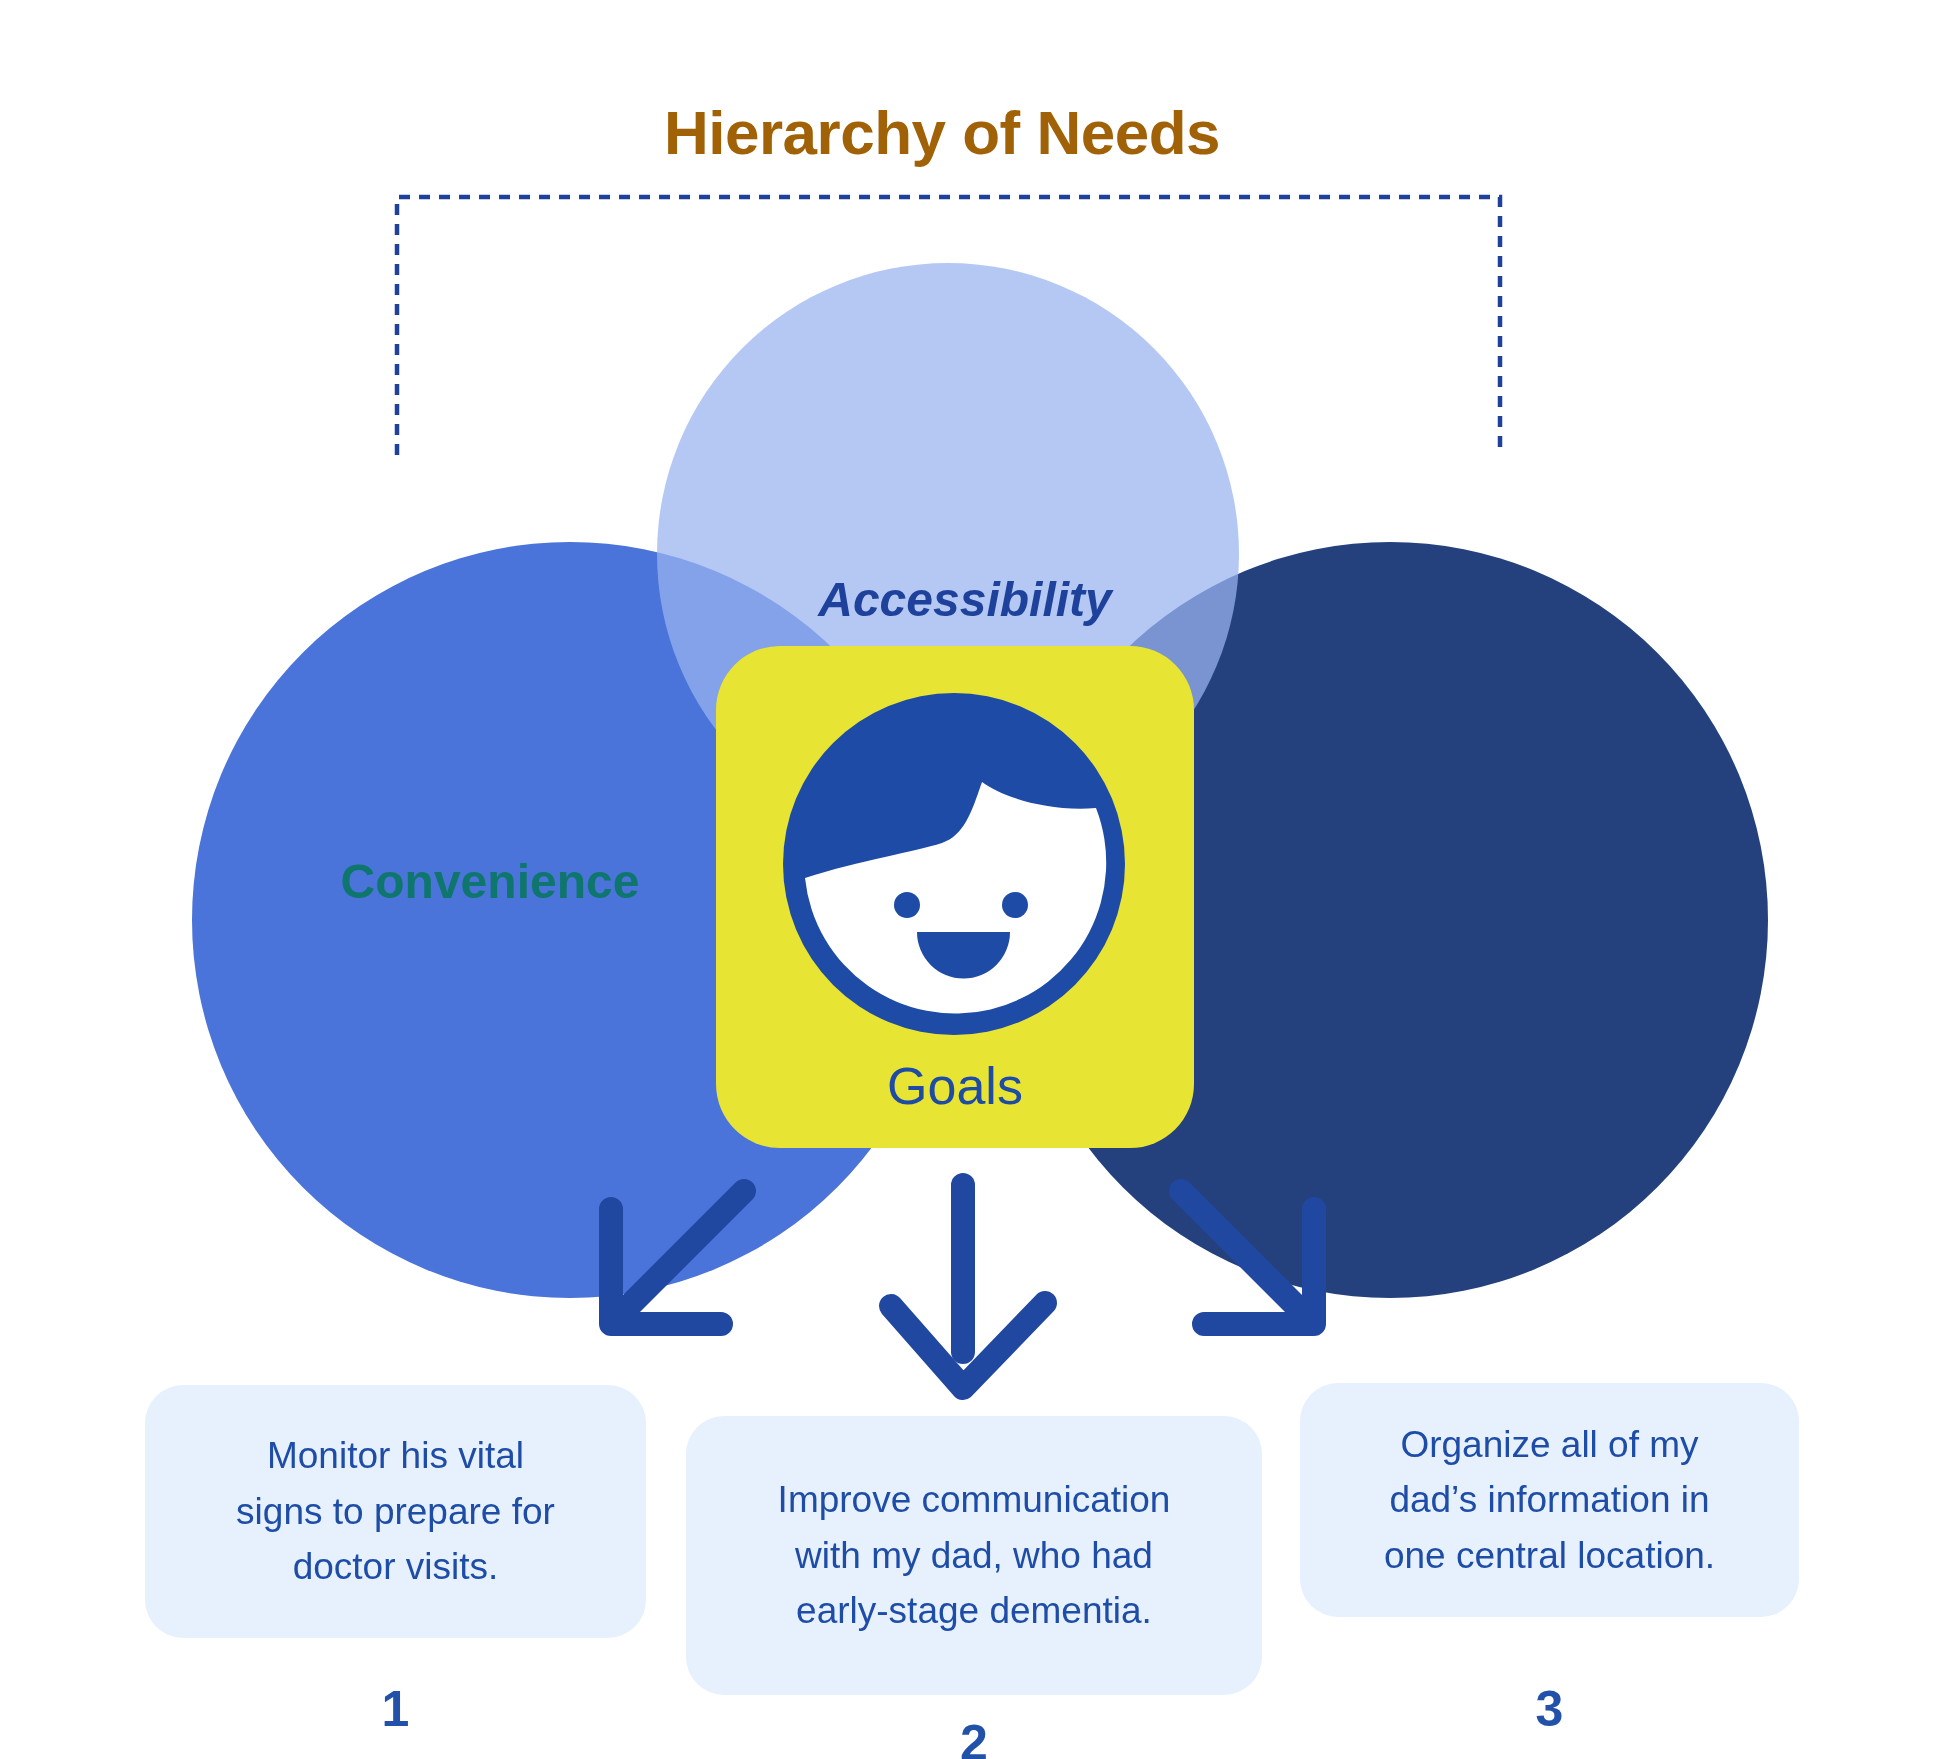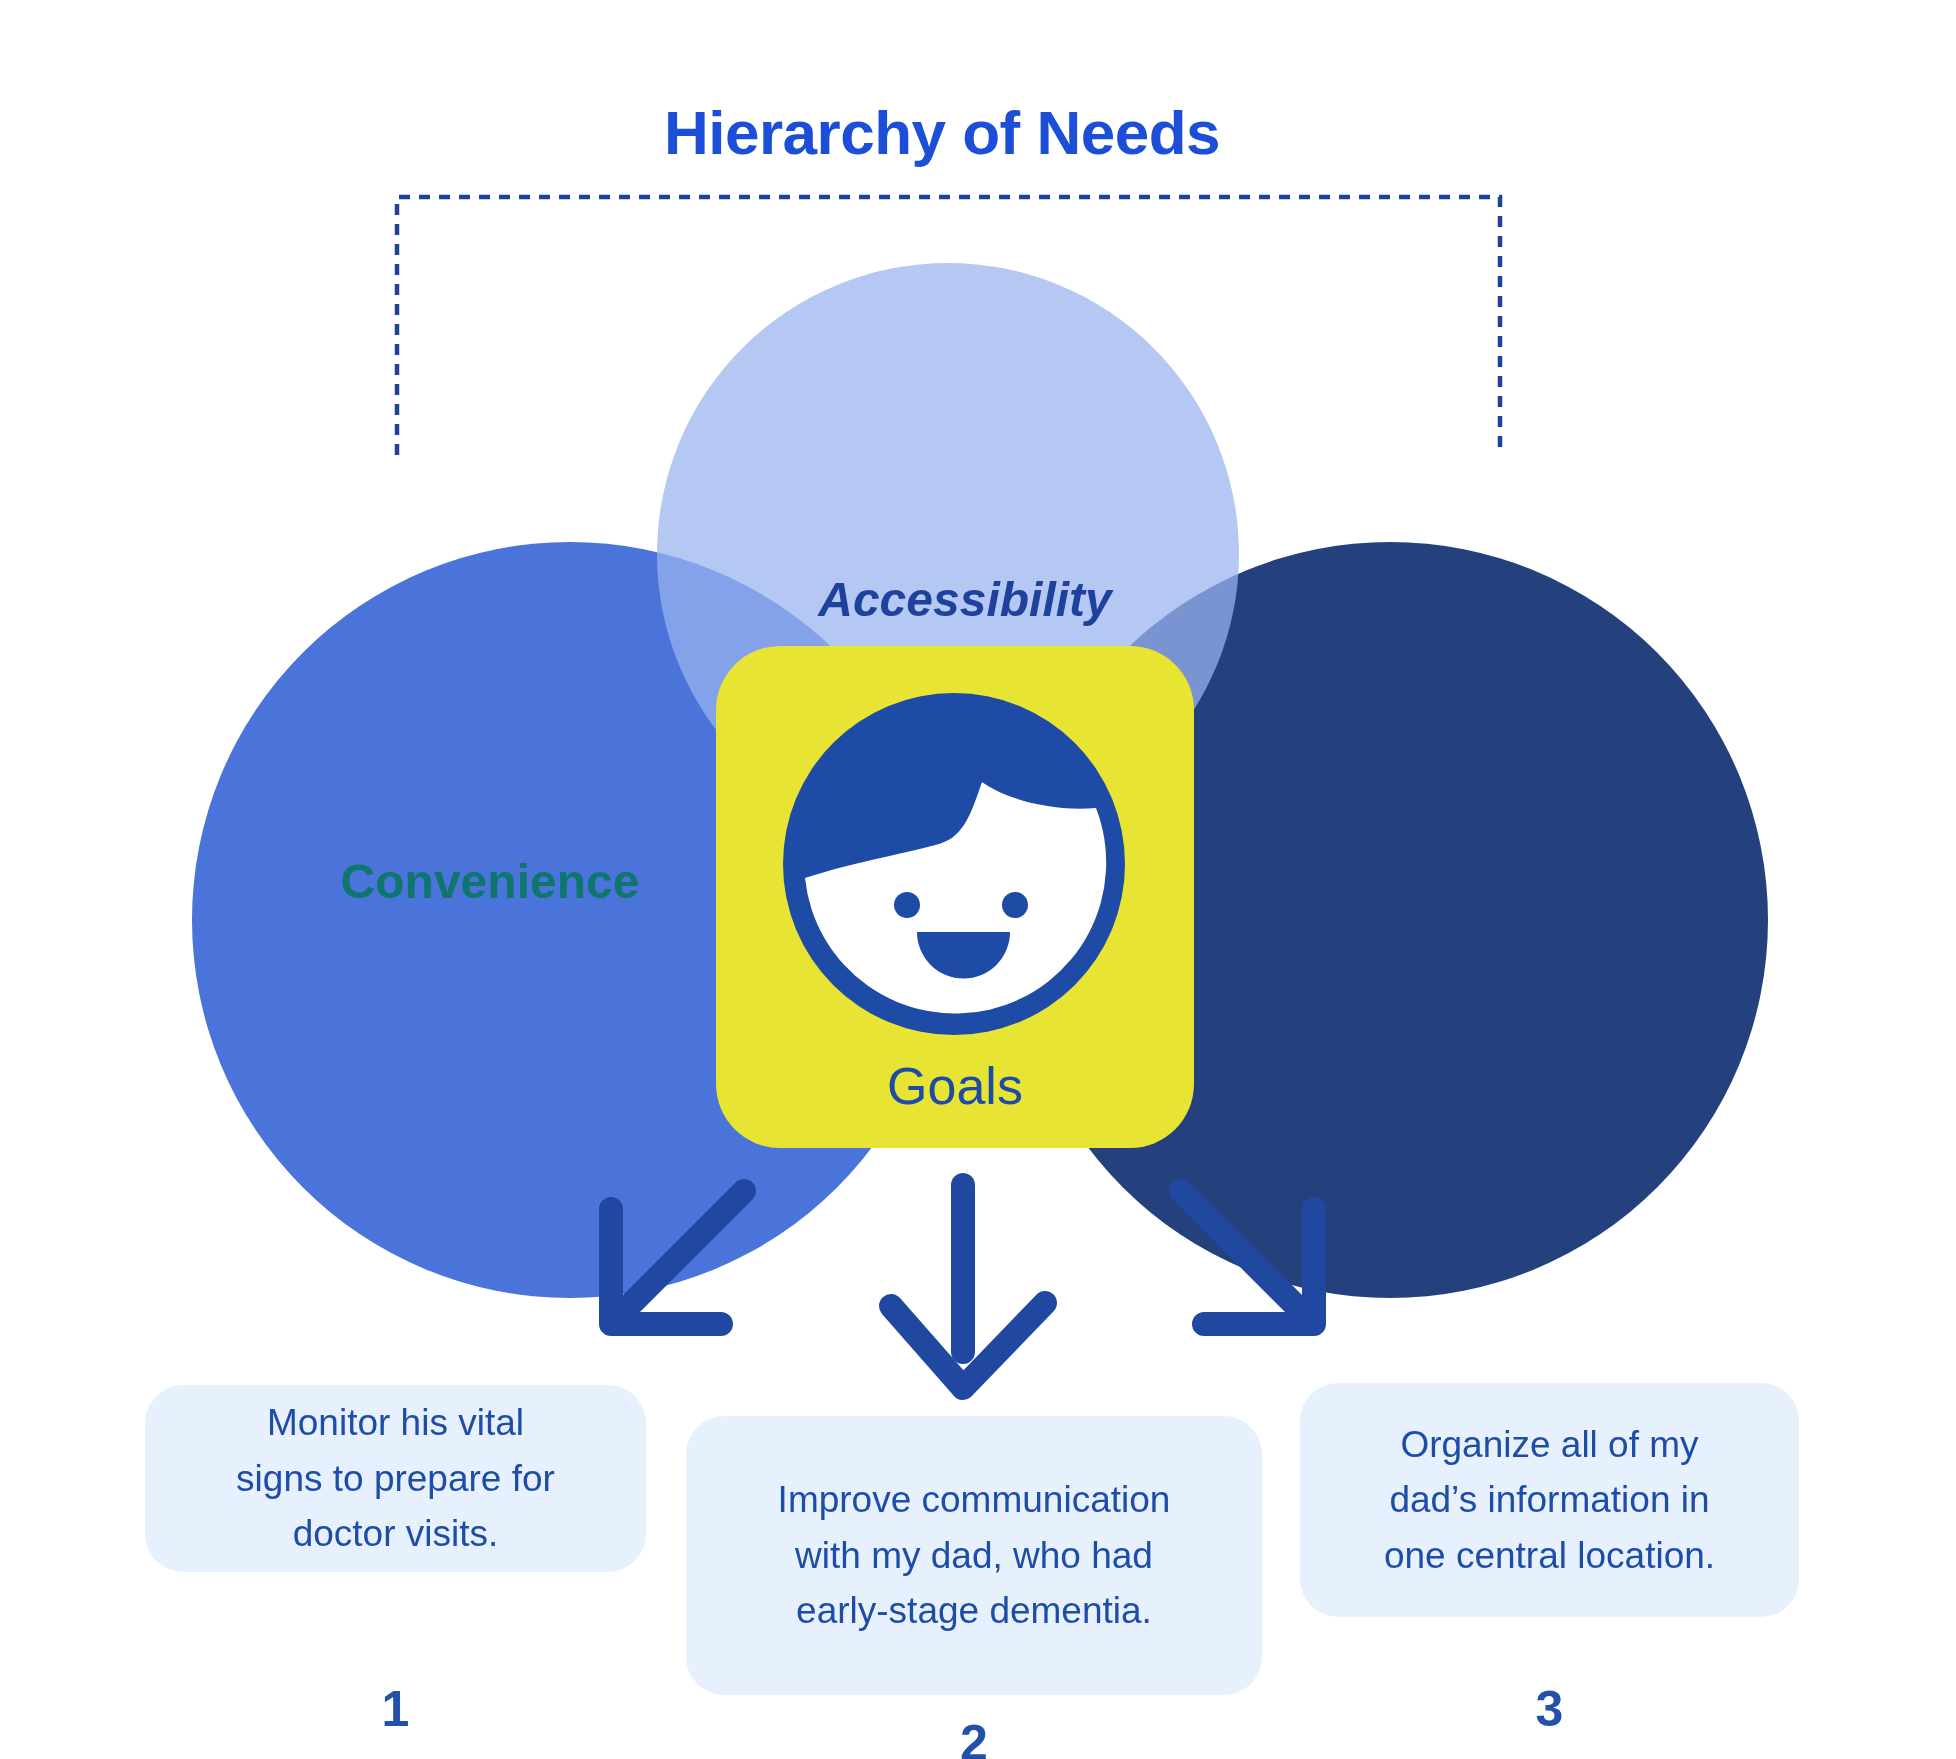--- a/index.html
+++ b/index.html
@@ -11,7 +11,7 @@
   .page-title{
     position:absolute;left:442px;top:96px;width:1000px;height:74px;
     text-align:center;font-size:62px;line-height:74px;font-weight:700;
-    letter-spacing:-0.5px;color:#1d4ed8;
+    letter-spacing:-0.5px;color:#a16207;
   }
   .circle-label{
     position:absolute;width:500px;text-align:center;

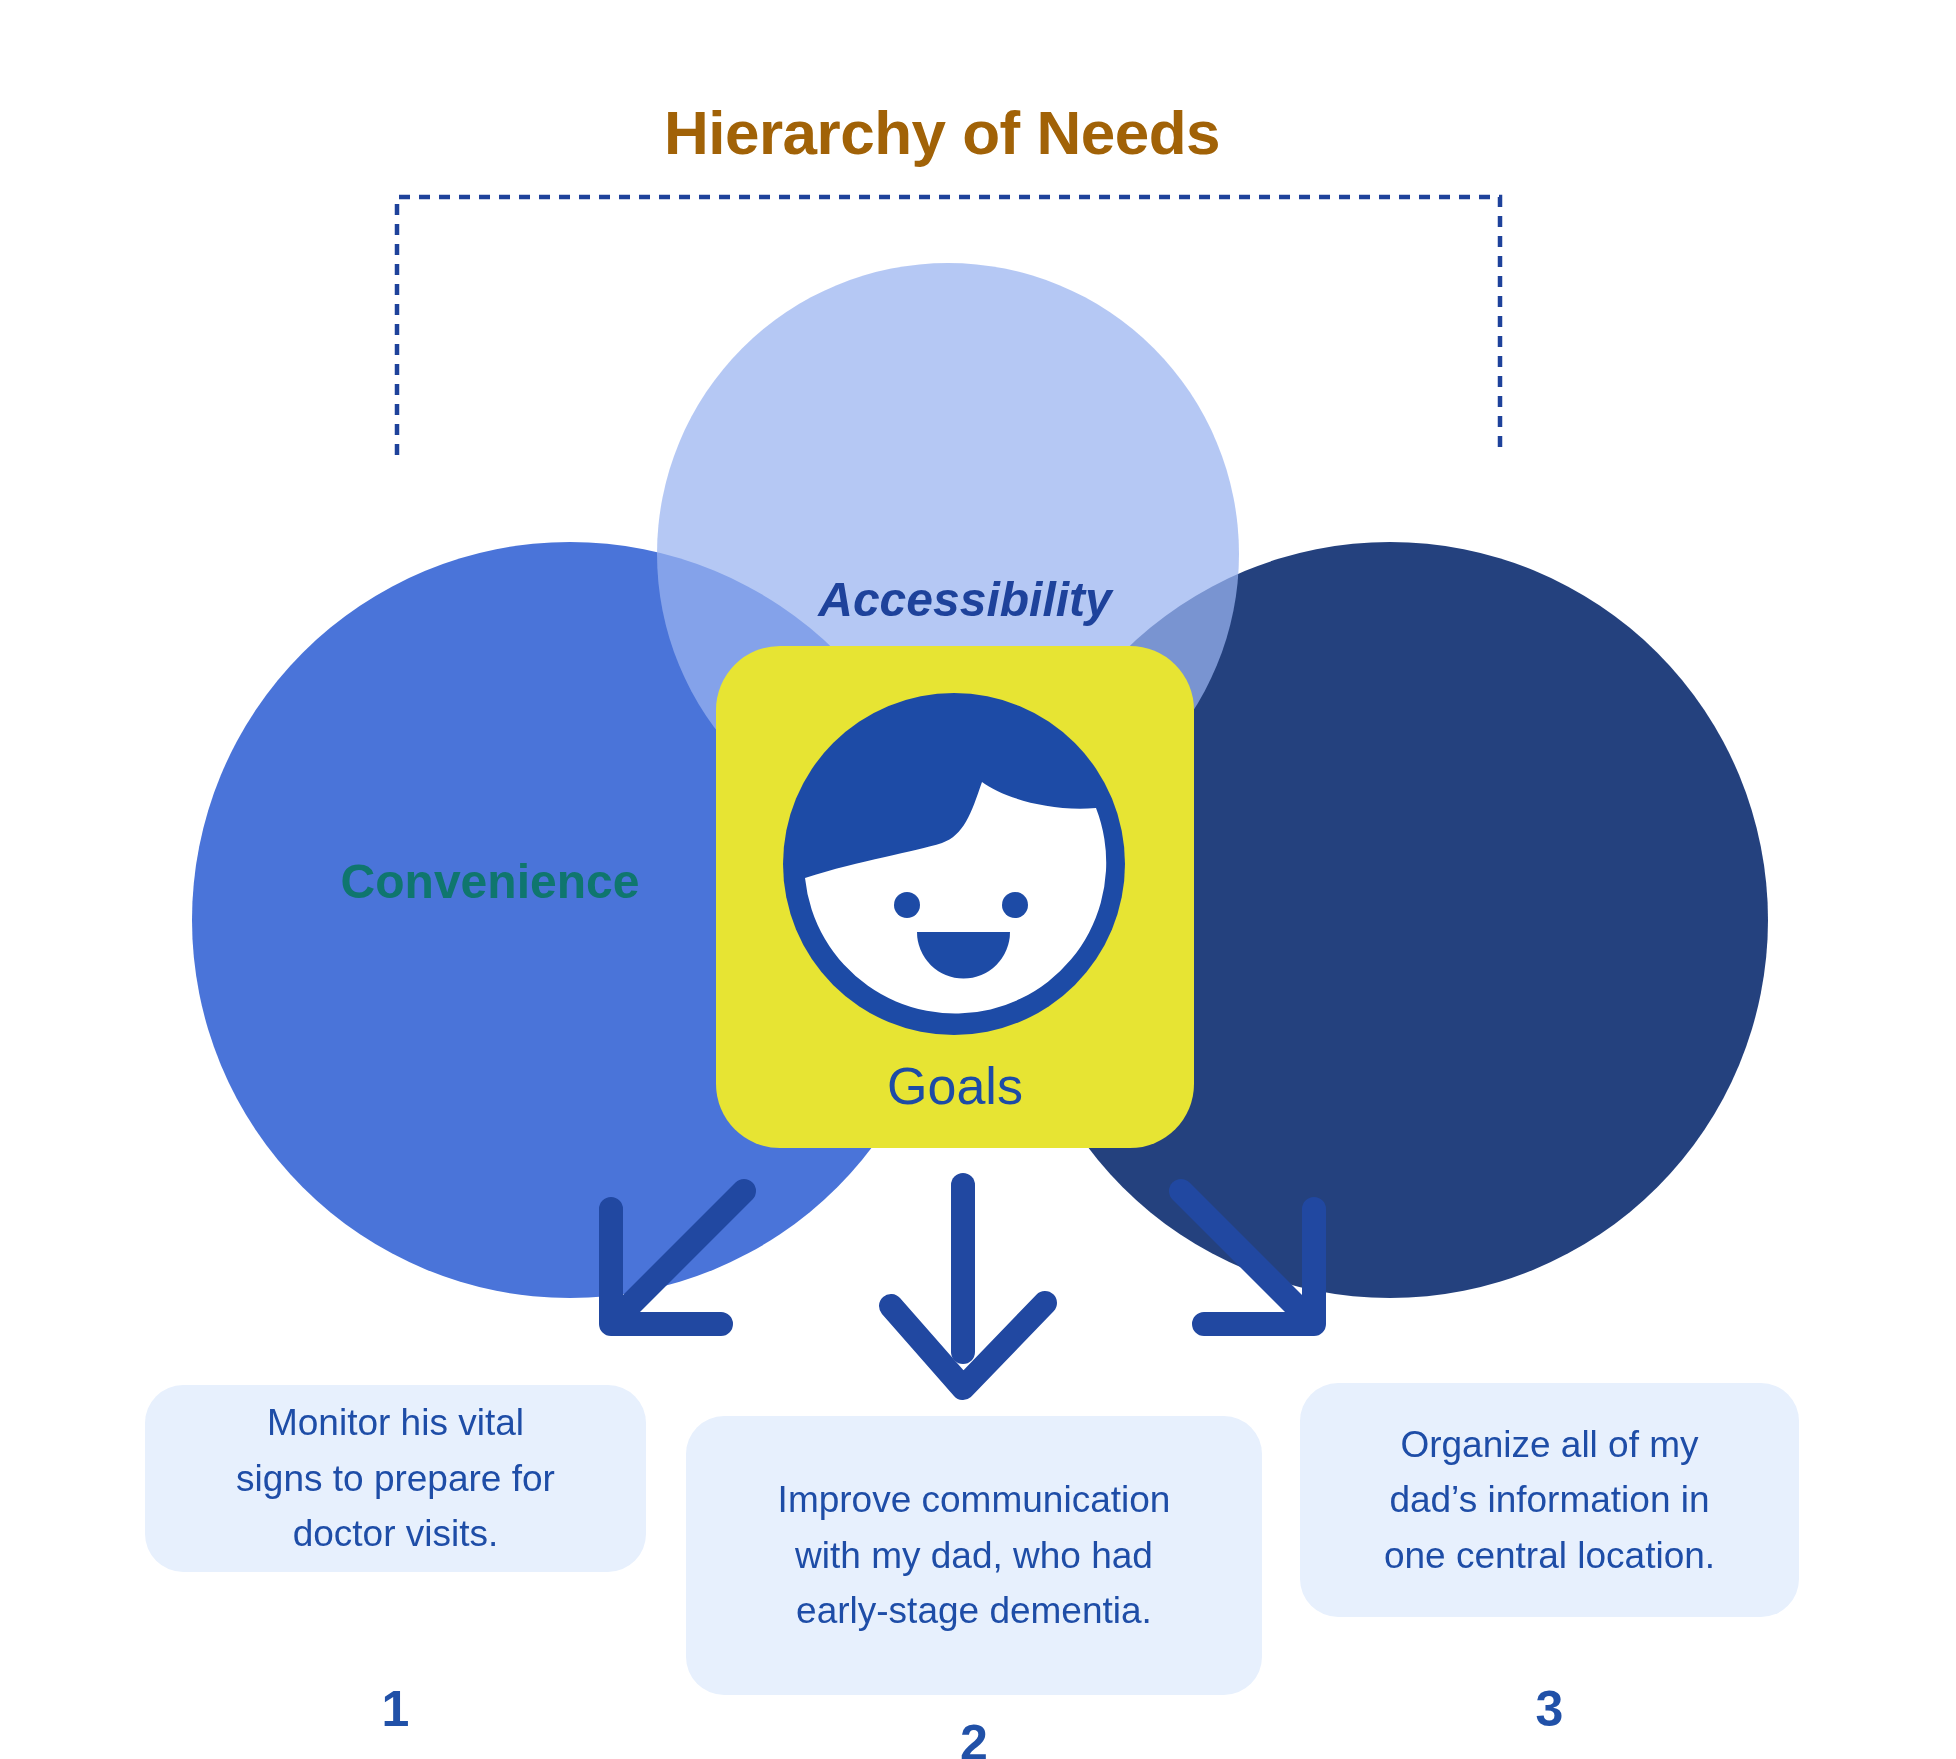--- a/index.html
+++ b/index.html
@@ -39,7 +39,7 @@
     white-space:pre-line;text-align:center;color:#1e4da7;
     font-size:37px;line-height:1.5;font-weight:400;
   }
-  .box-1{left:145px;top:1385px;width:501px;height:187px;}
+  .box-1{left:145px;top:1385px;width:501px;height:253px;}
   .box-2{left:686px;top:1416px;width:576px;height:279px;}
   .box-3{left:1300px;top:1383px;width:499px;height:234px;}
   .goal-number{

